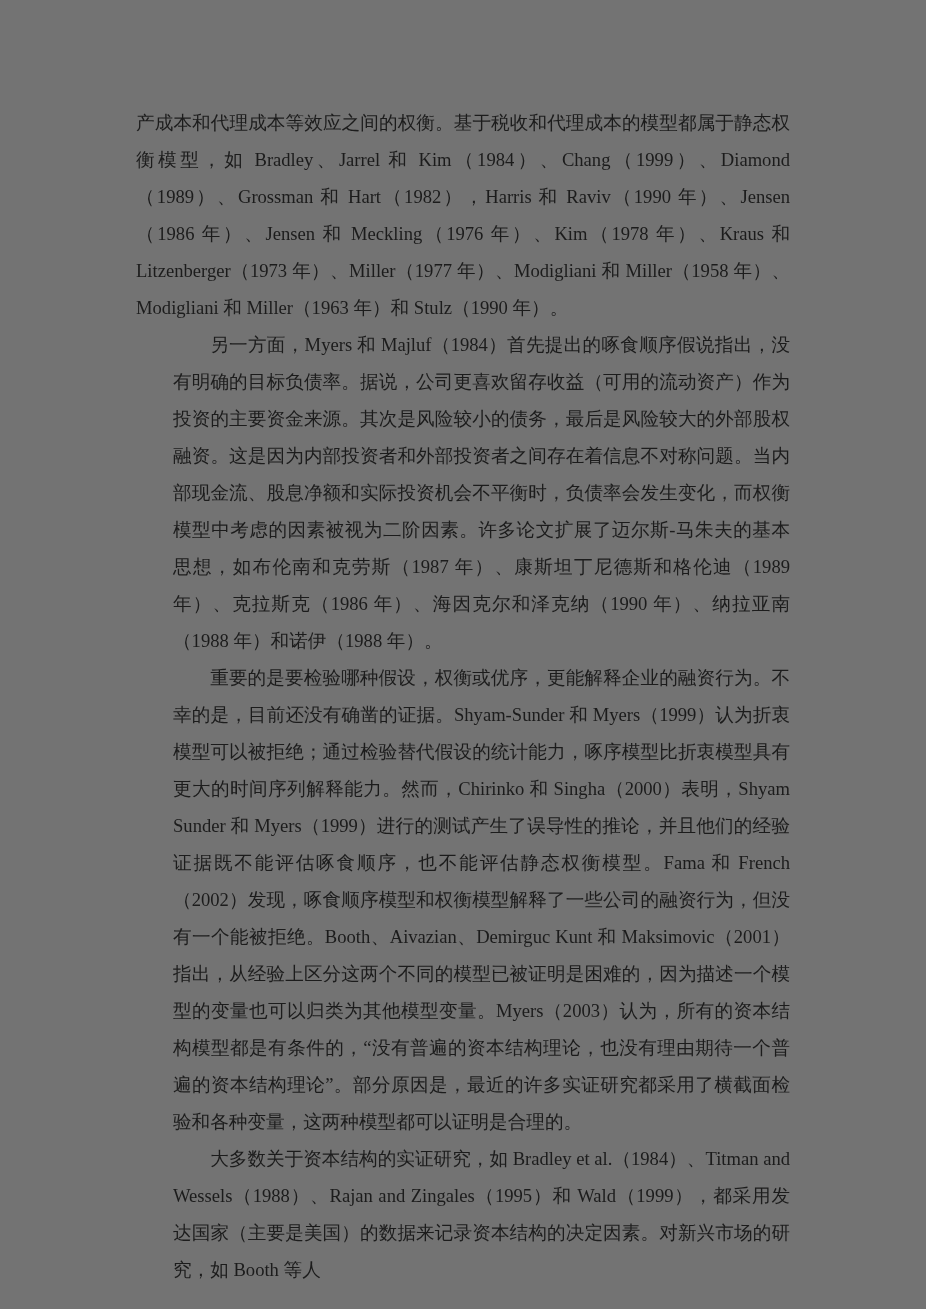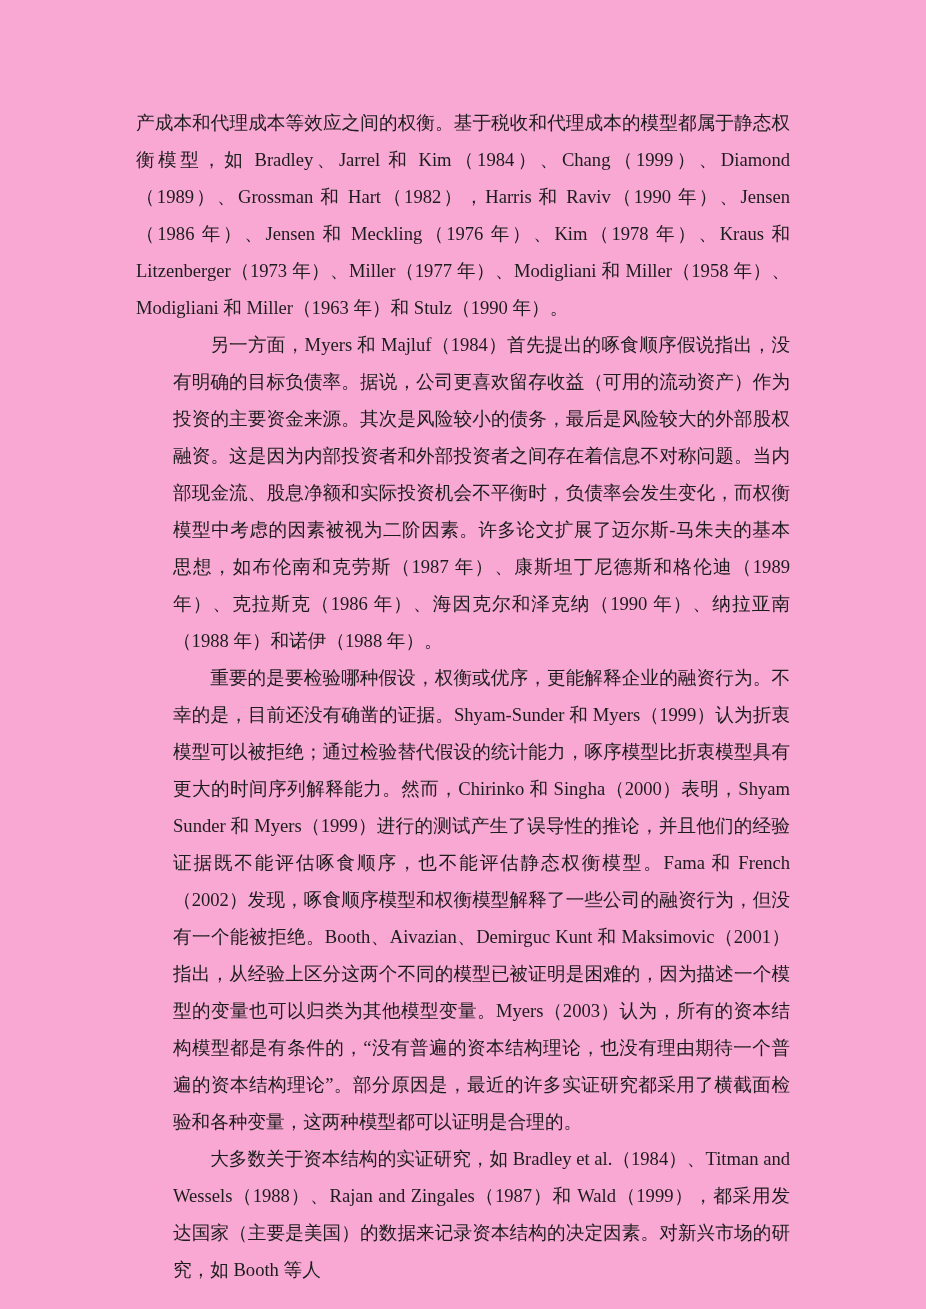--- a/index.html
+++ b/index.html
@@ -38,7 +38,7 @@
 </head>
 <body>
 
-<div class="page" style="background: #f9a8d4;">
+<div class="page" style="background: #737373;">
   <div class="content" style="color: rgb(28, 28, 28);">
       <p class="para">产成本和代理成本等效应之间的权衡。基于税收和代理成本的模型都属于静态权衡模型，如 Bradley、Jarrel 和 Kim（1984）、Chang（1999）、Diamond（1989）、Grossman 和 Hart（1982），Harris 和 Raviv（1990 年）、Jensen（1986 年）、Jensen 和 Meckling（1976 年）、Kim（1978 年）、Kraus 和 Litzenberger（1973 年）、Miller（1977 年）、Modigliani 和 Miller（1958 年）、Modigliani 和 Miller（1963 年）和 Stulz（1990 年）。</p>
       <p class="para indent">另一方面，Myers 和 Majluf（1984）首先提出的啄食顺序假说指出，没有明确的目标负债率。据说，公司更喜欢留存收益（可用的流动资产）作为投资的主要资金来源。其次是风险较小的债务，最后是风险较大的外部股权融资。这是因为内部投资者和外部投资者之间存在着信息不对称问题。当内部现金流、股息净额和实际投资机会不平衡时，负债率会发生变化，而权衡模型中考虑的因素被视为二阶因素。许多论文扩展了迈尔斯-马朱夫的基本思想，如布伦南和克劳斯（1987 年）、康斯坦丁尼德斯和格伦迪（1989 年）、克拉斯克（1986 年）、海因克尔和泽克纳（1990 年）、纳拉亚南（1988 年）和诺伊（1988 年）。</p>

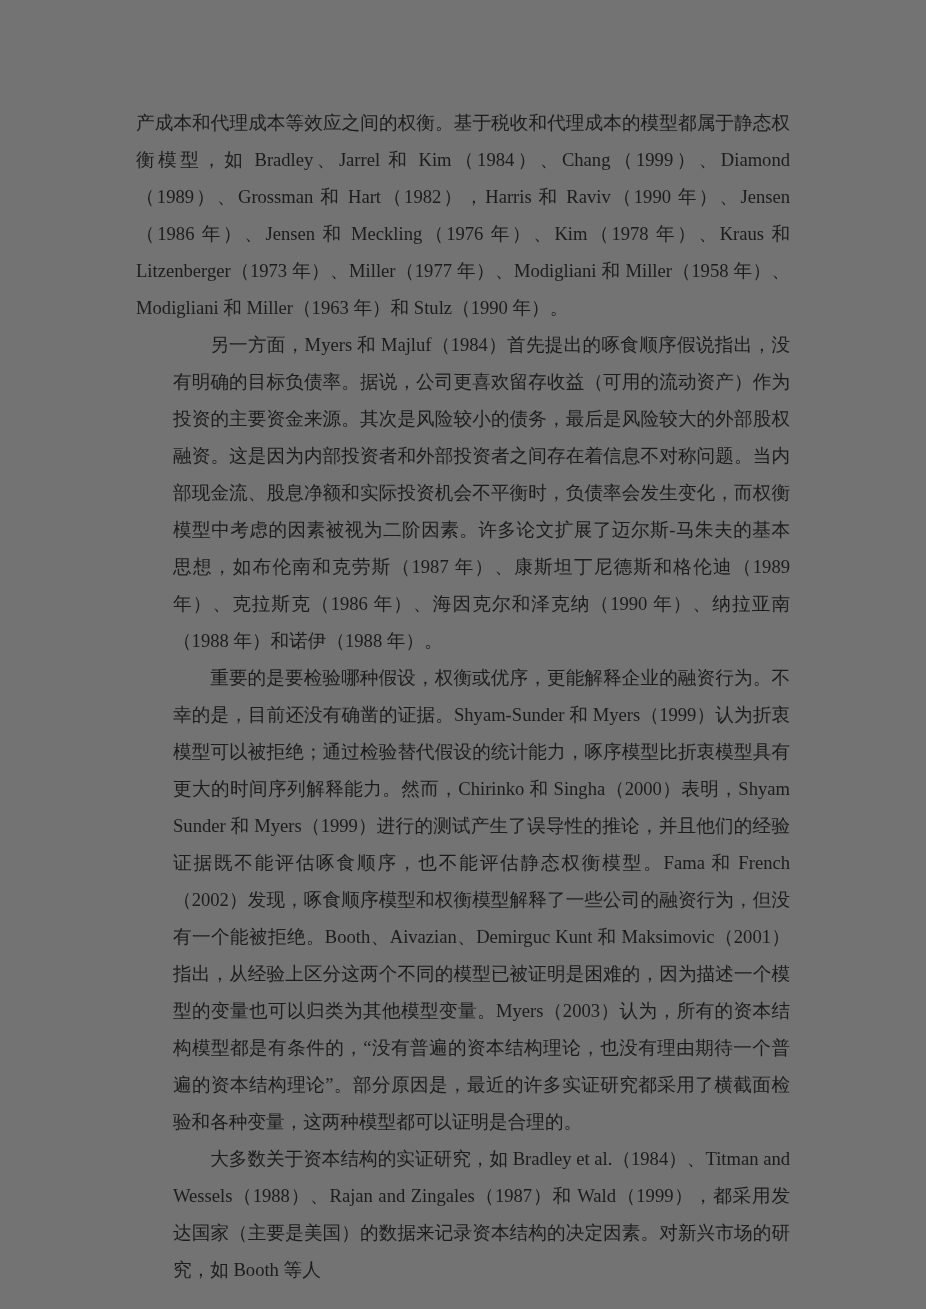--- a/index.html
+++ b/index.html
@@ -43,7 +43,7 @@
       <p class="para">产成本和代理成本等效应之间的权衡。基于税收和代理成本的模型都属于静态权衡模型，如 Bradley、Jarrel 和 Kim（1984）、Chang（1999）、Diamond（1989）、Grossman 和 Hart（1982），Harris 和 Raviv（1990 年）、Jensen（1986 年）、Jensen 和 Meckling（1976 年）、Kim（1978 年）、Kraus 和 Litzenberger（1973 年）、Miller（1977 年）、Modigliani 和 Miller（1958 年）、Modigliani 和 Miller（1963 年）和 Stulz（1990 年）。</p>
       <p class="para indent">另一方面，Myers 和 Majluf（1984）首先提出的啄食顺序假说指出，没有明确的目标负债率。据说，公司更喜欢留存收益（可用的流动资产）作为投资的主要资金来源。其次是风险较小的债务，最后是风险较大的外部股权融资。这是因为内部投资者和外部投资者之间存在着信息不对称问题。当内部现金流、股息净额和实际投资机会不平衡时，负债率会发生变化，而权衡模型中考虑的因素被视为二阶因素。许多论文扩展了迈尔斯-马朱夫的基本思想，如布伦南和克劳斯（1987 年）、康斯坦丁尼德斯和格伦迪（1989 年）、克拉斯克（1986 年）、海因克尔和泽克纳（1990 年）、纳拉亚南（1988 年）和诺伊（1988 年）。</p>
       <p class="para indent">重要的是要检验哪种假设，权衡或优序，更能解释企业的融资行为。不幸的是，目前还没有确凿的证据。Shyam-Sunder 和 Myers（1999）认为折衷模型可以被拒绝；通过检验替代假设的统计能力，啄序模型比折衷模型具有更大的时间序列解释能力。然而，Chirinko 和 Singha（2000）表明，Shyam Sunder 和 Myers（1999）进行的测试产生了误导性的推论，并且他们的经验证据既不能评估啄食顺序，也不能评估静态权衡模型。Fama 和 French（2002）发现，啄食顺序模型和权衡模型解释了一些公司的融资行为，但没有一个能被拒绝。Booth、Aivazian、Demirguc Kunt 和 Maksimovic（2001）指出，从经验上区分这两个不同的模型已被证明是困难的，因为描述一个模型的变量也可以归类为其他模型变量。Myers（2003）认为，所有的资本结构模型都是有条件的，“没有普遍的资本结构理论，也没有理由期待一个普遍的资本结构理论”。部分原因是，最近的许多实证研究都采用了横截面检验和各种变量，这两种模型都可以证明是合理的。</p>
-      <p class="para indent">大多数关于资本结构的实证研究，如 Bradley et al.（1984）、Titman and Wessels（1988）、Rajan and Zingales（1987）和 Wald（1999），都采用发达国家（主要是美国）的数据来记录资本结构的决定因素。对新兴市场的研究，如 Booth 等人</p>
+      <p class="para indent">大多数关于资本结构的实证研究，如 Bradley et al.（1984）、Titman and Wessels（1988）、Rajan and Zingales（1995）和 Wald（1999），都采用发达国家（主要是美国）的数据来记录资本结构的决定因素。对新兴市场的研究，如 Booth 等人</p>
     </div>
 </div>
 

